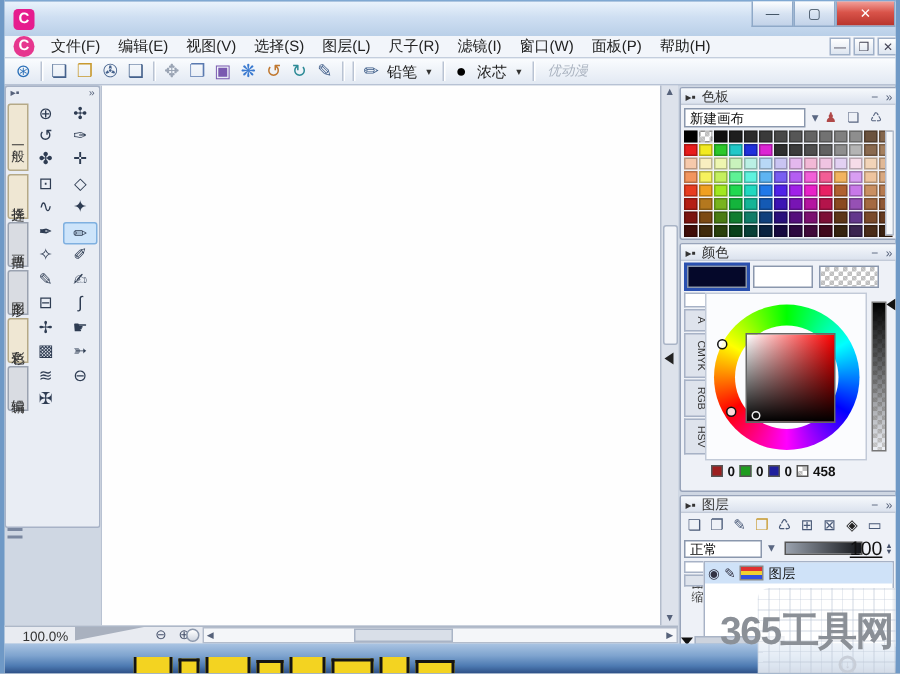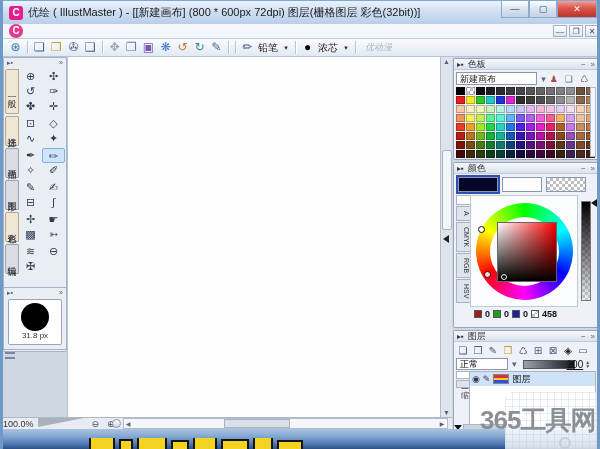--- a/index.html
+++ b/index.html
@@ -162,7 +162,6 @@
 
   <div class="abs" id="titlebar">
     <span class="appicon">C</span>
-    <span>优绘 ( IllustMaster )  -  [[新建画布] (800 * 600px 72dpi)   图层(栅格图层 彩色(32bit))]</span>
     <span id="wincontrols">
         <span class="wbtn">—</span>
         <span class="wbtn">▢</span>

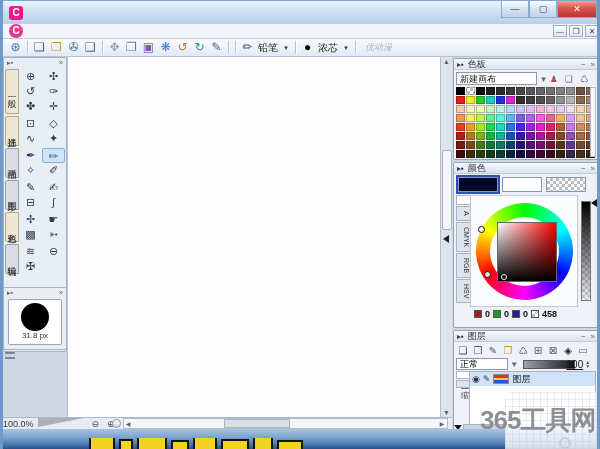--- a/index.html
+++ b/index.html
@@ -171,6 +171,18 @@
 
   <div class="abs" id="menubar">
     <span class="appicon" style="background:#e6368e;border-radius:50%;">C</span>
+    <span id="menu-items" style="display:flex;">
+        <span class="menu-item">文件(F)</span>
+        <span class="menu-item">编辑(E)</span>
+        <span class="menu-item">视图(V)</span>
+        <span class="menu-item">选择(S)</span>
+        <span class="menu-item">图层(L)</span>
+        <span class="menu-item">尺子(R)</span>
+        <span class="menu-item">滤镜(I)</span>
+        <span class="menu-item">窗口(W)</span>
+        <span class="menu-item">面板(P)</span>
+        <span class="menu-item">帮助(H)</span>
+      </span>
     <span id="mdi">
         <span class="mdibtn">—</span>
         <span class="mdibtn">❐</span>

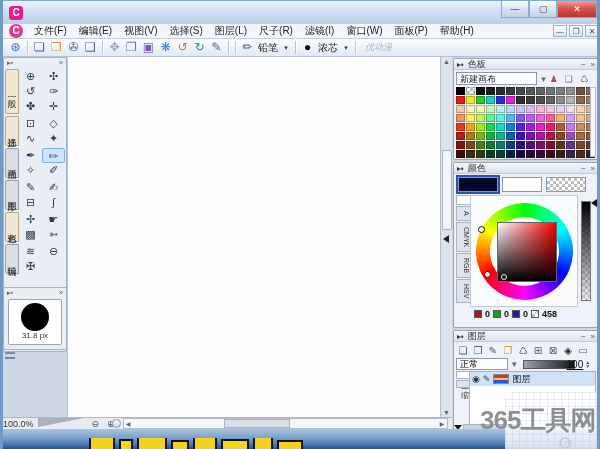--- a/index.html
+++ b/index.html
@@ -286,16 +286,6 @@
       </div>
   </div>
 
-  <div class="abs" id="brushpanel">
-    <div class="phead">
-      <span>▸▪</span>
-      <span>»</span>
-    </div>
-    <div id="brushbox">
-      <div id="brushdot"></div>
-      <div id="brushsize">31.8 px</div>
-    </div>
-  </div>
   <div class="abs" id="palgrip"></div>
 
   <div class="abs" id="canvas"></div>

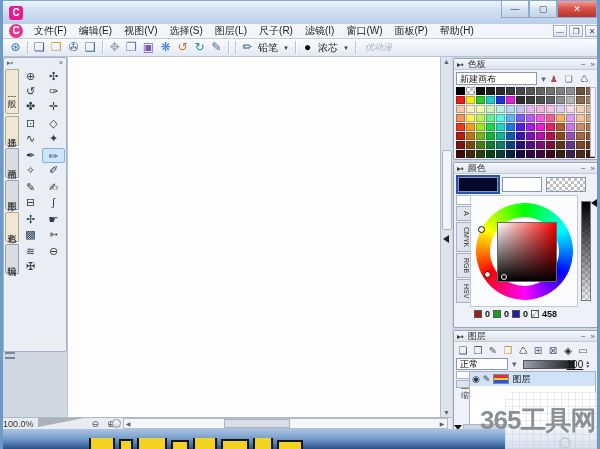--- a/index.html
+++ b/index.html
@@ -128,7 +128,7 @@
   #blendrow{display:flex;align-items:center;margin:1px 2px;}
   #blendsel{width:52px;height:12px;background:#fff;border:1px solid #8a97ad;font-size:9px;line-height:11px;padding-left:3px;}
   #opaslider{width:52px;height:9px;margin-left:6px;background:linear-gradient(to right,#9aa2ae,#14161a);border:1px solid #555;}
-  #opaval{font-size:10px;margin-left:-8px;color:#111;background:transparent;text-decoration:underline;}
+  #opaval{font-size:13px;margin-left:-8px;color:#111;background:transparent;text-decoration:underline;}
   #spin{display:flex;flex-direction:column;font-size:5px;line-height:4px;color:#44506a;margin-left:2px;}
   #layerlist{display:flex;margin:1px 2px 0;height:56px;}
   #layer-side-tabs{width:13px;display:flex;flex-direction:column;gap:1px;}

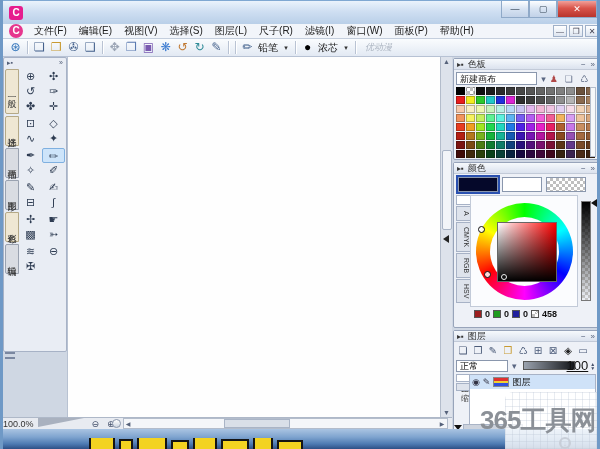--- a/index.html
+++ b/index.html
@@ -298,7 +298,7 @@
   </div>
 
   <div class="abs" id="statusbar">
-    <span style="margin-left:0;">100.0%</span>
+    <span style="margin-left:12px;">100.0%</span>
     <span style="position:relative;">
       <span id="zoomwedge" style="display:inline-block;"></span>
       <span id="zoomthumb"></span>

